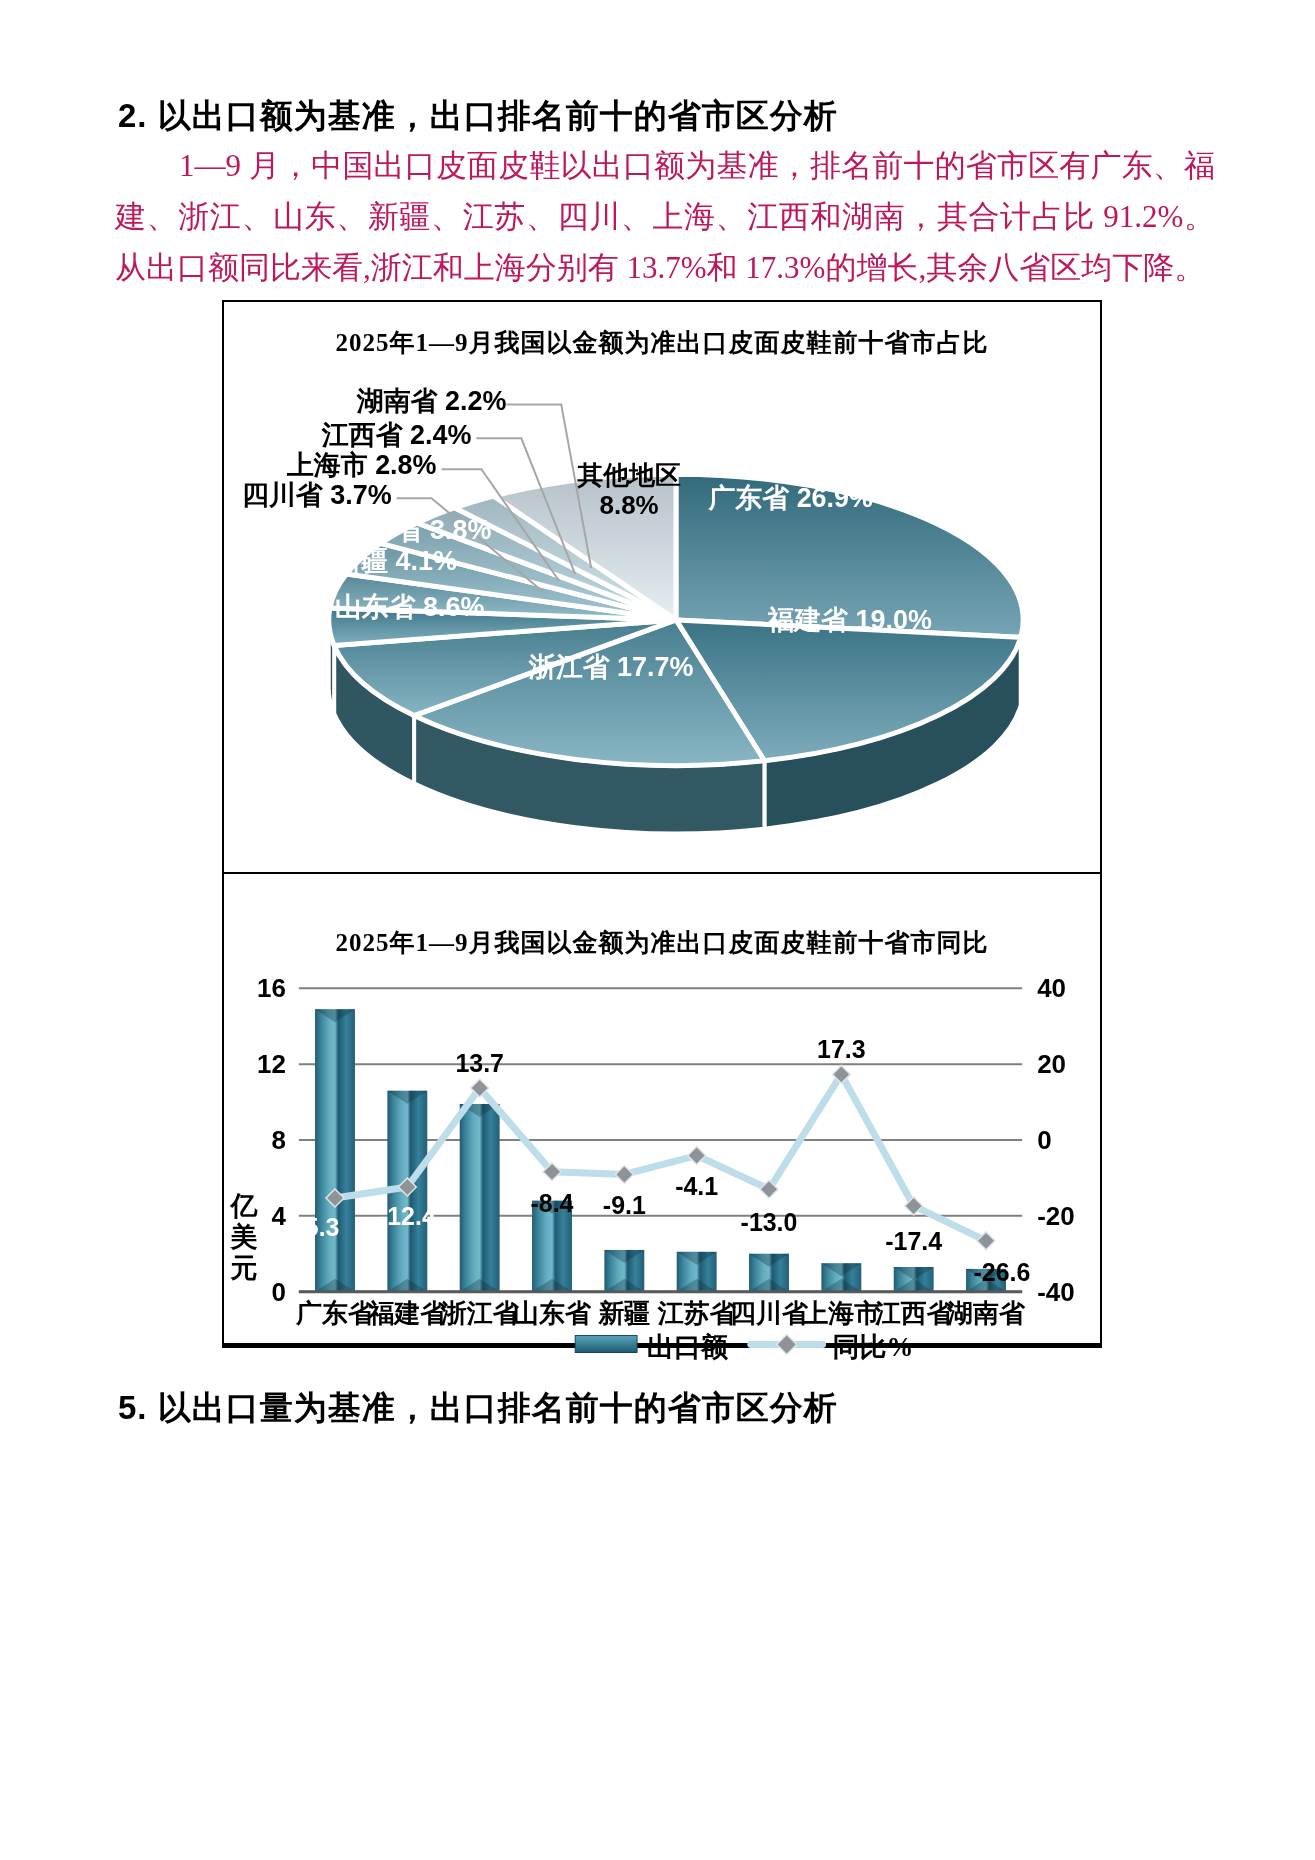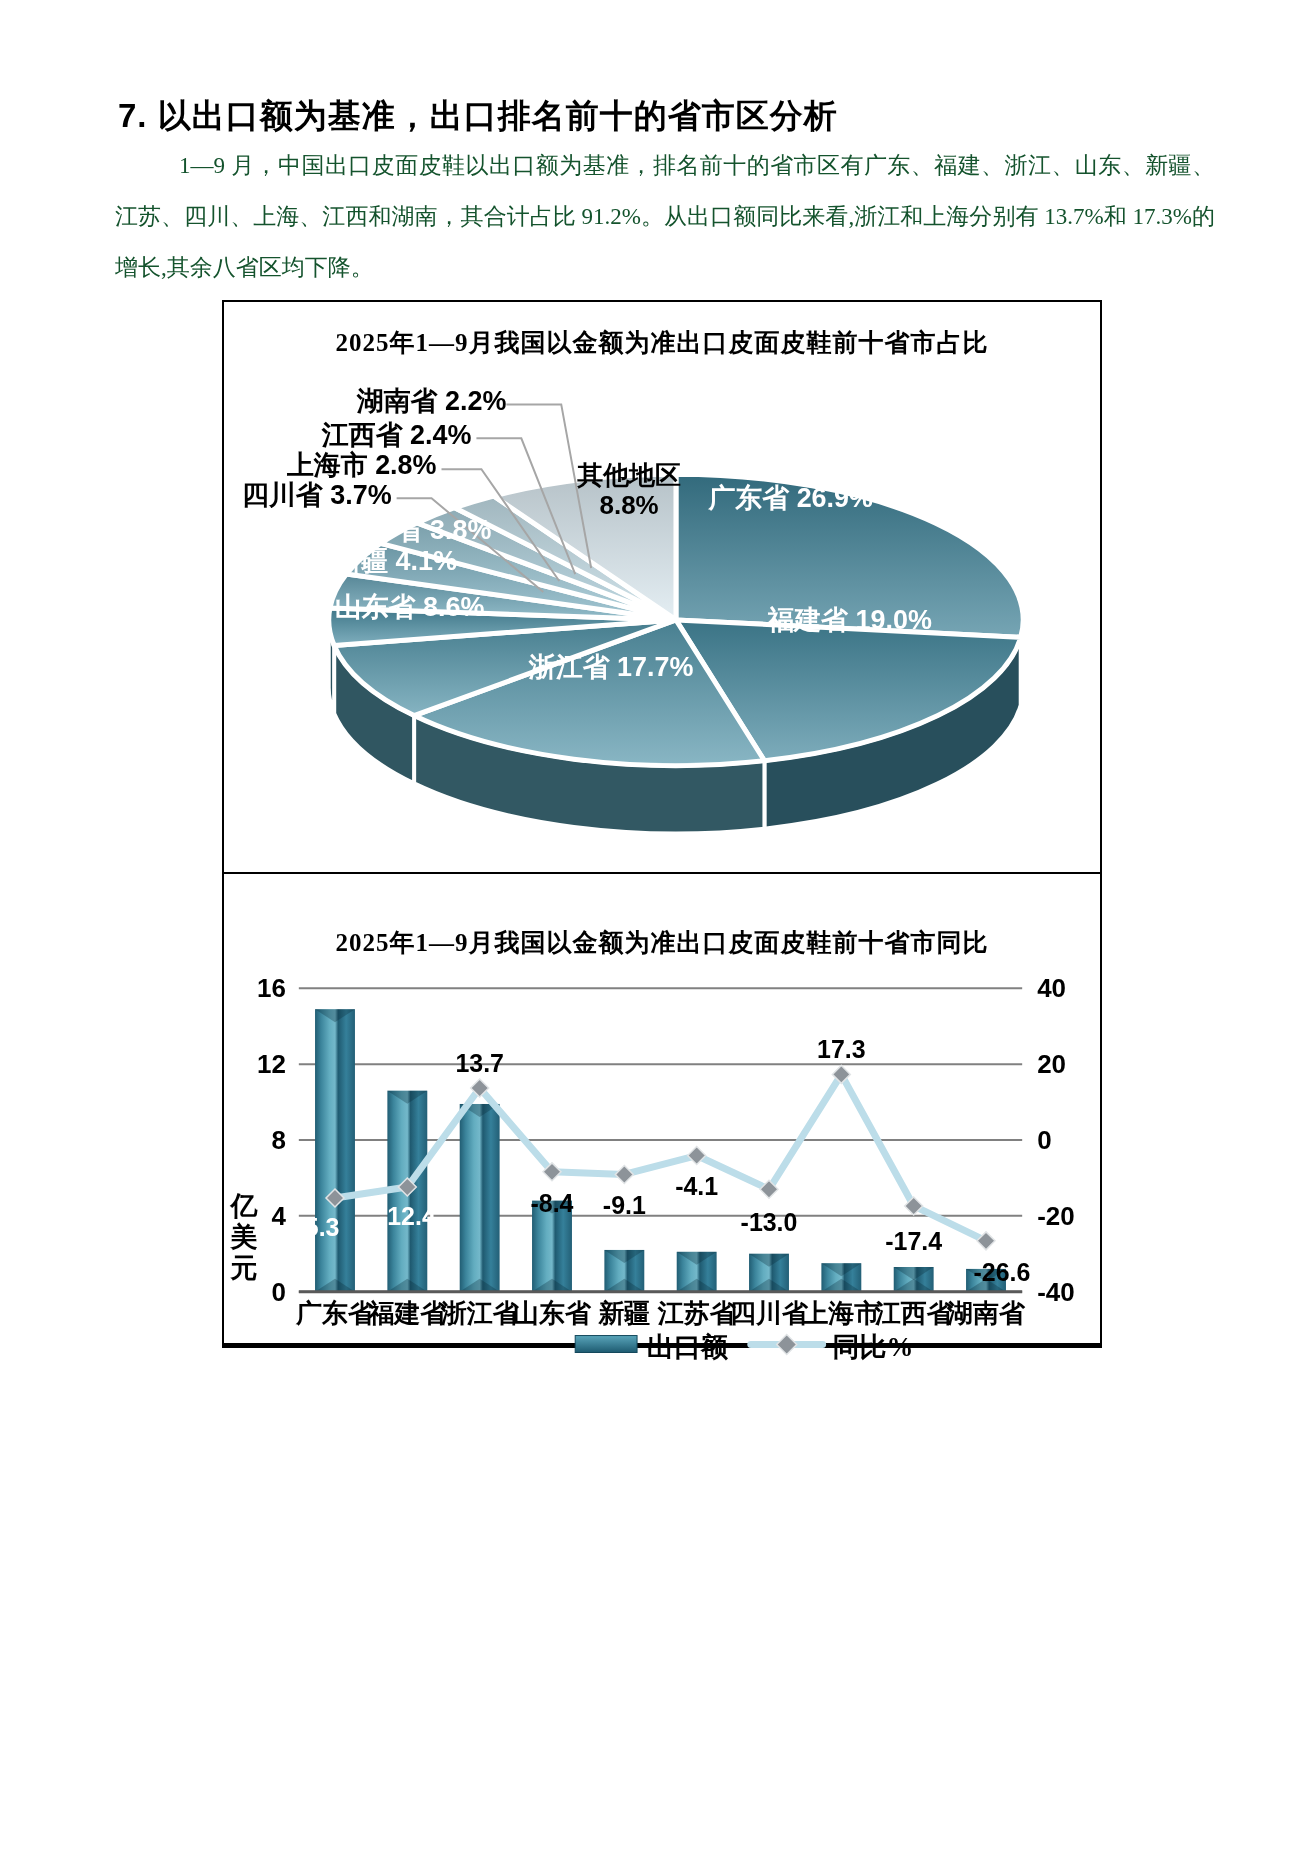--- a/index.html
+++ b/index.html
@@ -55,7 +55,7 @@
 
 <div class="page">
 
-  <div class="h-num h4">7. 以出口额为基准，出口排名前十的省市区分析</div>
+  <div class="h-num h4">2. 以出口额为基准，出口排名前十的省市区分析</div>
   <div class="para p4">1—9 月，中国出口皮面皮鞋以出口额为基准，排名前十的省市区有广东、福建、浙江、山东、新疆、江苏、四川、上海、江西和湖南，其合计占比 91.2%。从出口额同比来看,浙江和上海分别有 13.7%和 17.3%的增长,其余八省区均下降。</div>
 
   <div class="chart-box">

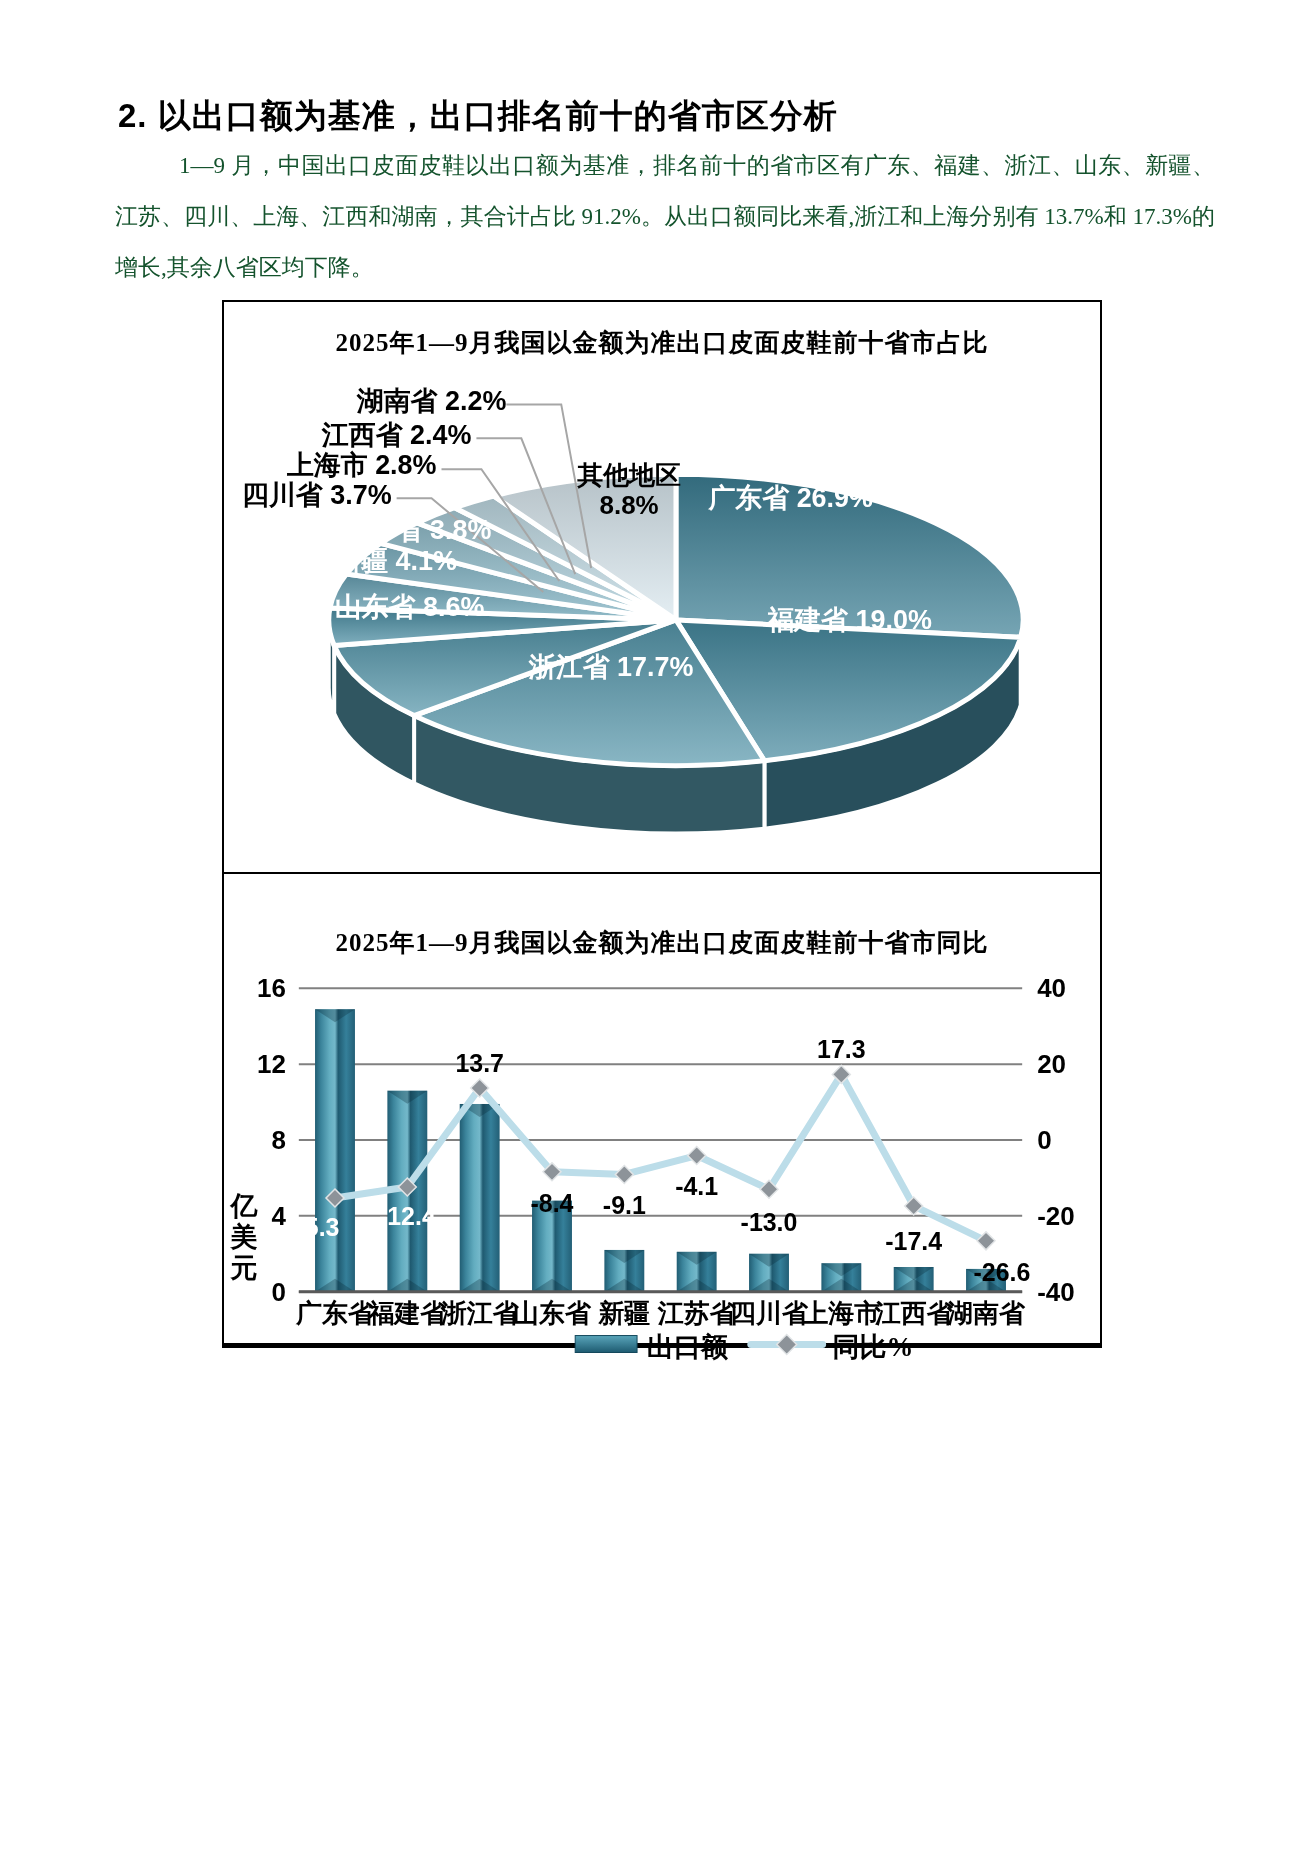--- a/index.html
+++ b/index.html
@@ -21,8 +21,8 @@
 
   .para {
     position:absolute; left:115px; width:1100px;
-    font-size:23px; line-height:51px; text-align:justify;
-    text-indent:64px; color:#14532d;
+    font-size:31px; line-height:51px; text-align:justify;
+    text-indent:64px; color:#be185d;
   }
   .p4 { top:140px; }
   .p5 { top:1448px; }

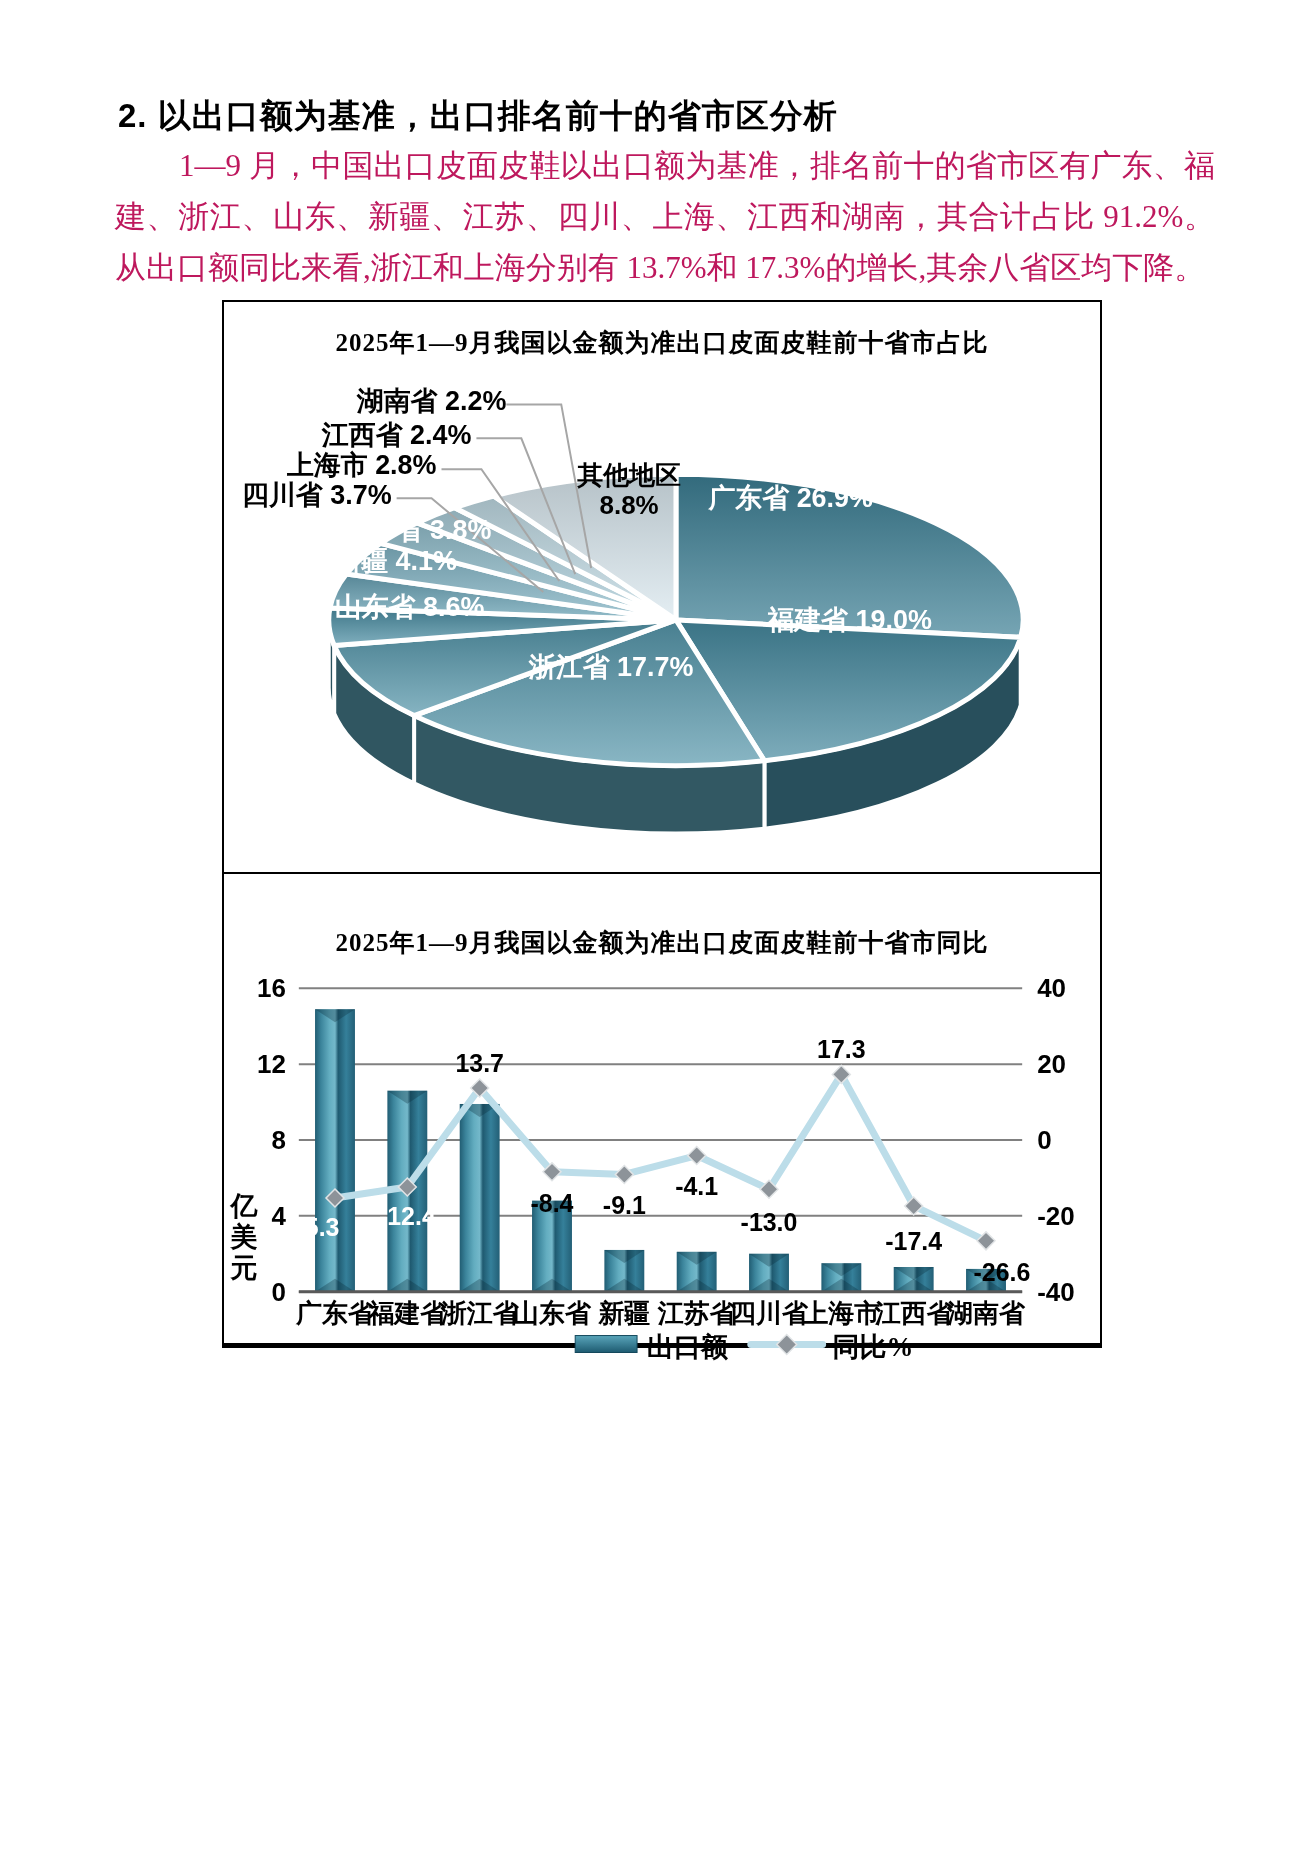--- a/index.html
+++ b/index.html
@@ -279,6 +279,7 @@
     </div>
   </div>
 
+  <div class="h-num h5">5. 以出口量为基准，出口排名前十的省市区分析</div>
 
 </div>
 

